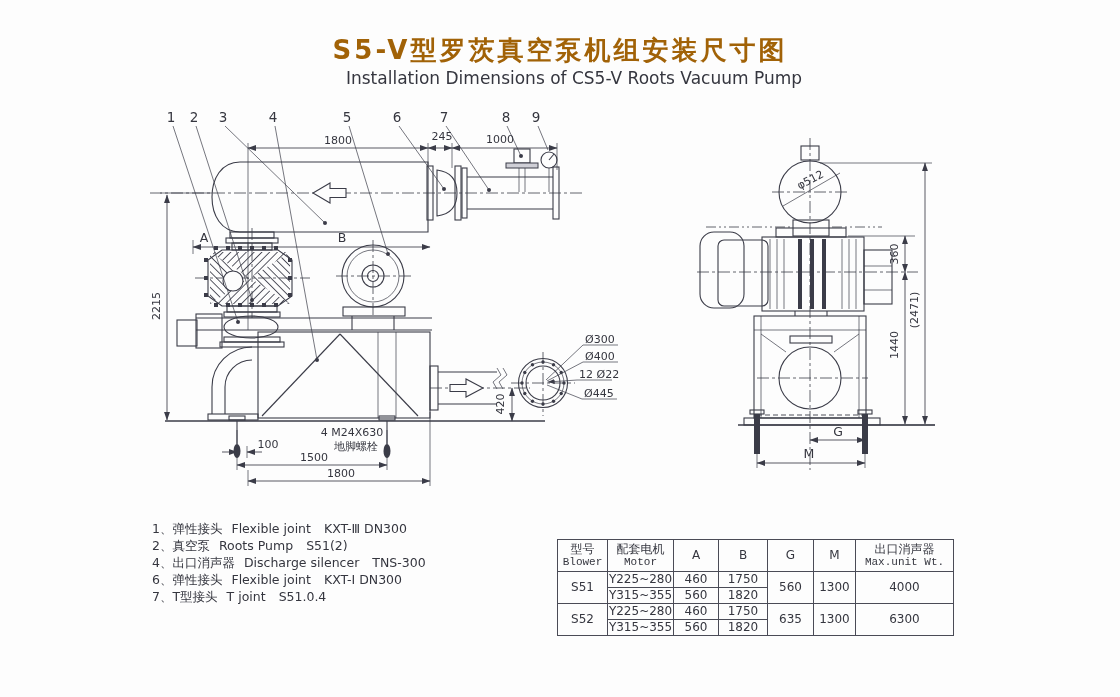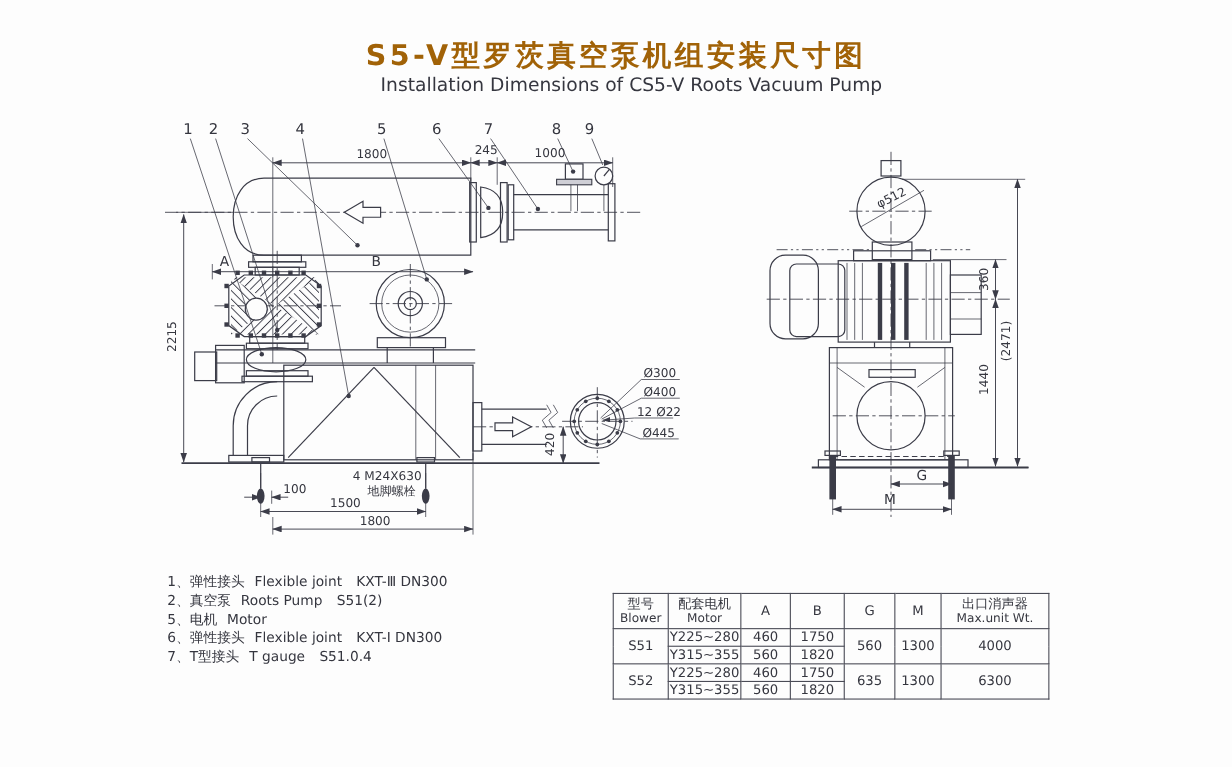--- a/index.html
+++ b/index.html
@@ -371,6 +371,7 @@
   <div class="legend">
     <div class="row"><span>1、</span><span>弹性接头</span><span class="en">Flexible joint</span><span class="model">KXT-Ⅲ DN300</span></div>
     <div class="row"><span>2、</span><span>真空泵</span><span class="en">Roots Pump</span><span class="model">S51(2)</span></div>
+    <div class="row"><span>4、</span><span>出口消声器</span><span class="en">Discharge silencer</span><span class="model">TNS-300</span></div>
     <div class="row"><span>5、</span><span>电机</span><span class="en">Motor</span><span class="model"></span></div>
     <div class="row"><span>6、</span><span>弹性接头</span><span class="en">Flexible joint</span><span class="model">KXT-I DN300</span></div>
     <div class="row"><span>7、</span><span>T型接头</span><span class="en">T gauge</span><span class="model">S51.0.4</span></div>

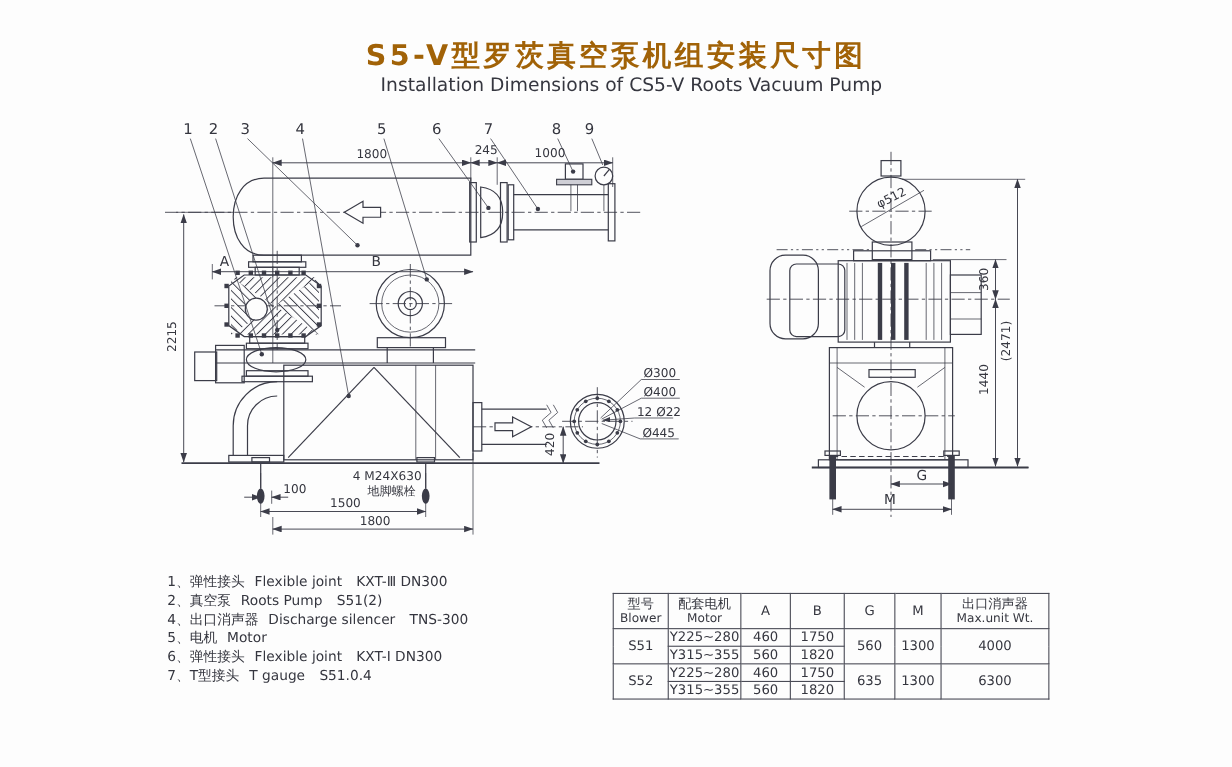--- a/index.html
+++ b/index.html
@@ -31,7 +31,7 @@
   .spec td{border:1px solid #4a4b56;text-align:center;vertical-align:middle;
            font-size:12px;padding:0;height:15px;line-height:1.1;color:#35363f;}
   .spec .hd{height:31px;}
-  .spec .h2{font-size:11px;}
+  .spec .h2{font-size:11px;font-family:Liberation Mono, monospace;}
 </style>
 </head>
 <body>

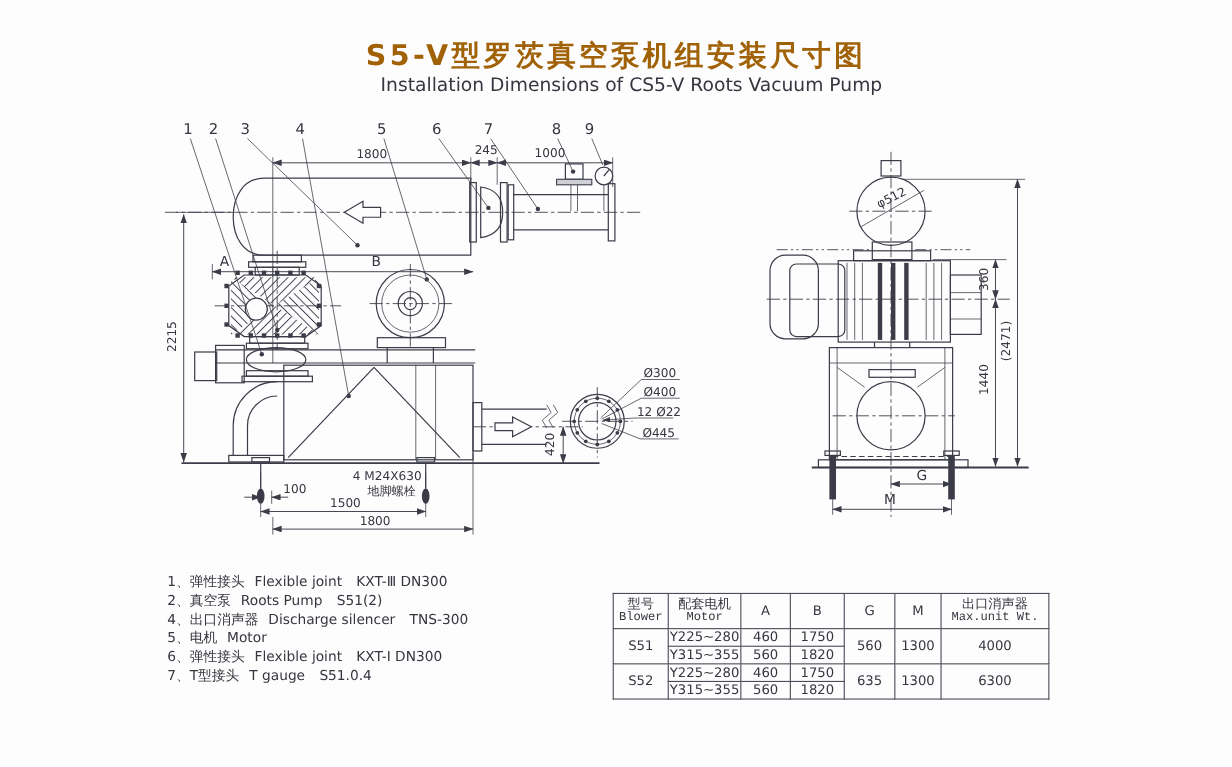--- a/index.html
+++ b/index.html
@@ -372,7 +372,6 @@
     <div class="row"><span>1、</span><span>弹性接头</span><span class="en">Flexible joint</span><span class="model">KXT-Ⅲ DN300</span></div>
     <div class="row"><span>2、</span><span>真空泵</span><span class="en">Roots Pump</span><span class="model">S51(2)</span></div>
     <div class="row"><span>4、</span><span>出口消声器</span><span class="en">Discharge silencer</span><span class="model">TNS-300</span></div>
-    <div class="row"><span>5、</span><span>电机</span><span class="en">Motor</span><span class="model"></span></div>
     <div class="row"><span>6、</span><span>弹性接头</span><span class="en">Flexible joint</span><span class="model">KXT-I DN300</span></div>
     <div class="row"><span>7、</span><span>T型接头</span><span class="en">T gauge</span><span class="model">S51.0.4</span></div>
   </div>

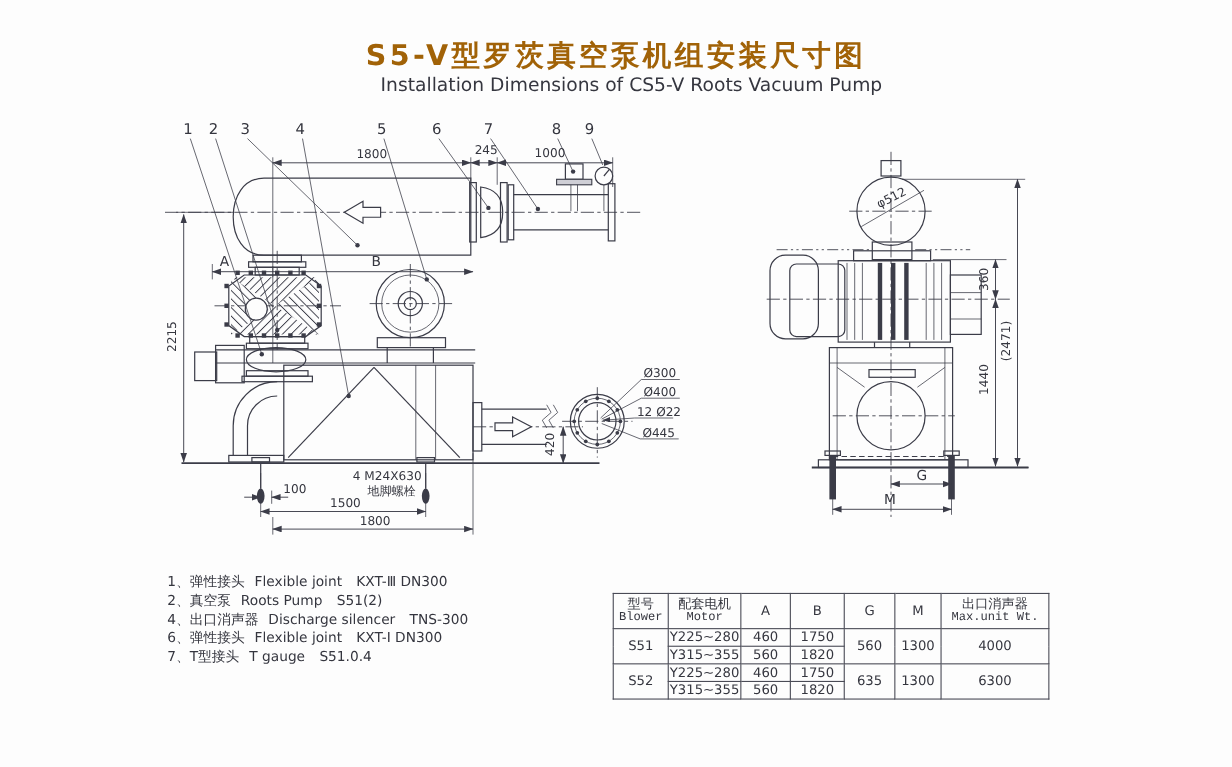--- a/index.html
+++ b/index.html
@@ -373,7 +373,7 @@
     <div class="row"><span>2、</span><span>真空泵</span><span class="en">Roots Pump</span><span class="model">S51(2)</span></div>
     <div class="row"><span>4、</span><span>出口消声器</span><span class="en">Discharge silencer</span><span class="model">TNS-300</span></div>
     <div class="row"><span>6、</span><span>弹性接头</span><span class="en">Flexible joint</span><span class="model">KXT-I DN300</span></div>
-    <div class="row"><span>7、</span><span>T型接头</span><span class="en">T gauge</span><span class="model">S51.0.4</span></div>
+    <div class="row"><span>7、</span><span>T型接头</span><span class="en">T joint</span><span class="model">S51.0.4</span></div>
   </div>
 
   <div class="spec">

